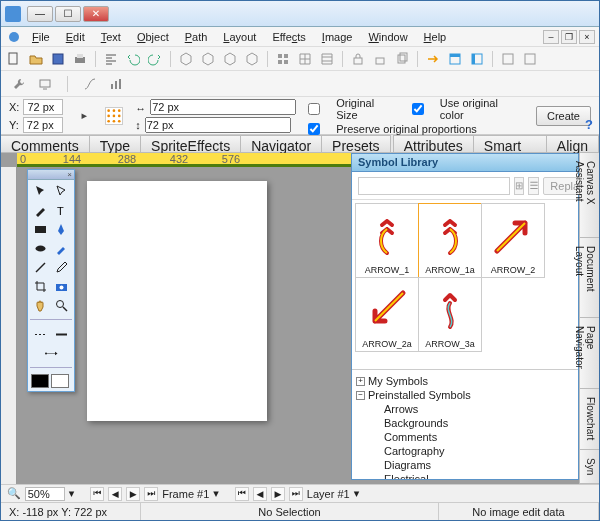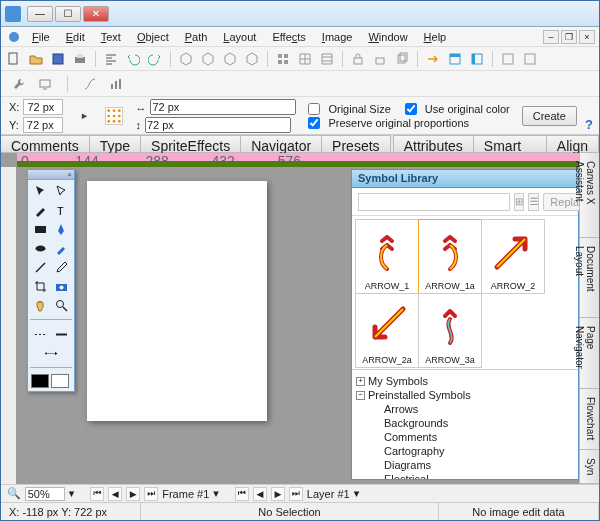--- a/index.html
+++ b/index.html
@@ -30,7 +30,7 @@
 .arrowsicon{width:18px;height:18px;background:#fff;border:1px solid #ccc}
 .wh{display:flex;flex-direction:column;gap:2px}
 .wh .row{display:flex;align-items:center;gap:4px}
-.cb{display:flex;align-items:center;gap:8px}
+.cb{display:flex;align-items:center;gap:16px}
 .cb input{width:12px;height:12px}
 .createbtn{padding:3px 10px;border:1px solid #999;background:linear-gradient(#fafafa,#e4e4e4);border-radius:2px}
 .helpq{position:absolute;right:6px;bottom:2px;color:#2a6ad0;font-weight:bold;font-size:13px}

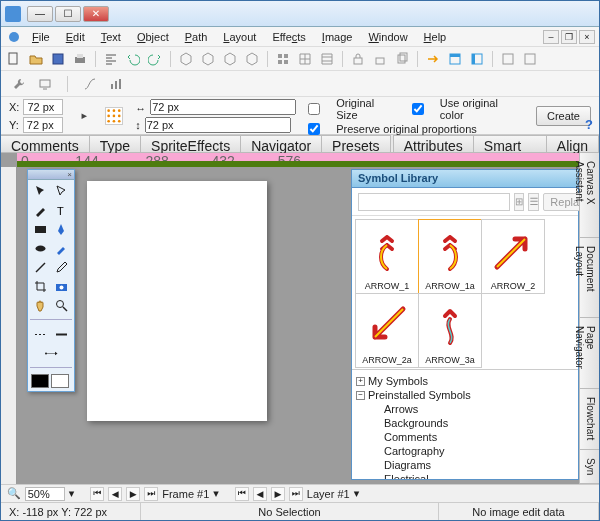--- a/index.html
+++ b/index.html
@@ -38,7 +38,7 @@
 .tab{padding:2px 10px;border-right:1px solid #bbb;border-top:1px solid #bbb;background:linear-gradient(#f5f5f5,#e0e0e0);font-size:14px}
 .tab.r{border-left:1px solid #bbb}
 .workarea{flex:1;display:flex;background:#9c9c9c;position:relative;overflow:hidden}
-.rulerh{position:absolute;top:0;left:16px;right:0;height:14px;background:#f9a8d4;border-bottom:6px solid #4d7c0f;font-size:14px;color:#666;overflow:hidden}
+.rulerh{position:absolute;top:0;left:16px;right:0;height:14px;background:#fde047;border-bottom:3px solid #4d7c0f;font-size:11px;color:#666;overflow:hidden}
 .rulerv{position:absolute;top:14px;left:0;width:16px;bottom:0;background:#eee;border-right:1px solid #999}
 .canvas{position:absolute;left:86px;top:28px;width:180px;height:240px;background:#fff;box-shadow:2px 2px 6px rgba(0,0,0,.4)}
 .toolbox{position:absolute;left:26px;top:16px;width:48px;background:#e8f1fa;border:1px solid #6aa3d6;box-shadow:2px 2px 4px rgba(0,0,0,.3)}

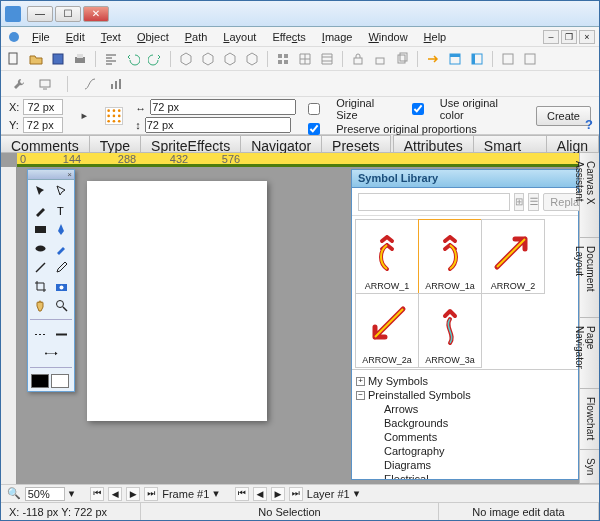--- a/index.html
+++ b/index.html
@@ -50,7 +50,7 @@
 .toolbox .divider{height:1px;background:#aac;margin:3px 2px}
 .toolbox .swatches{display:flex;gap:2px;padding:3px}
 .toolbox .sw{width:18px;height:14px;border:1px solid #777}
-.sidepanel{position:absolute;right:20px;top:16px;bottom:4px;width:228px;background:#fff;border:1px solid #5a93c8;display:flex;flex-direction:column}
+.sidepanel{position:absolute;right:20px;top:0;bottom:4px;width:228px;background:#fff;border:1px solid #5a93c8;display:flex;flex-direction:column}
 .sidepanel .sphdr{height:18px;background:linear-gradient(#bde0f5,#8cc5e8);border-bottom:1px solid #5a93c8;padding:2px 6px;font-weight:bold;color:#1a4d7a}
 .sidepanel .spsearch{height:28px;display:flex;align-items:center;padding:4px 6px;gap:4px;border-bottom:1px solid #ddd}
 .sidepanel .spsearch input{flex:1;height:18px;border:1px solid #ccc;padding:0 4px}

